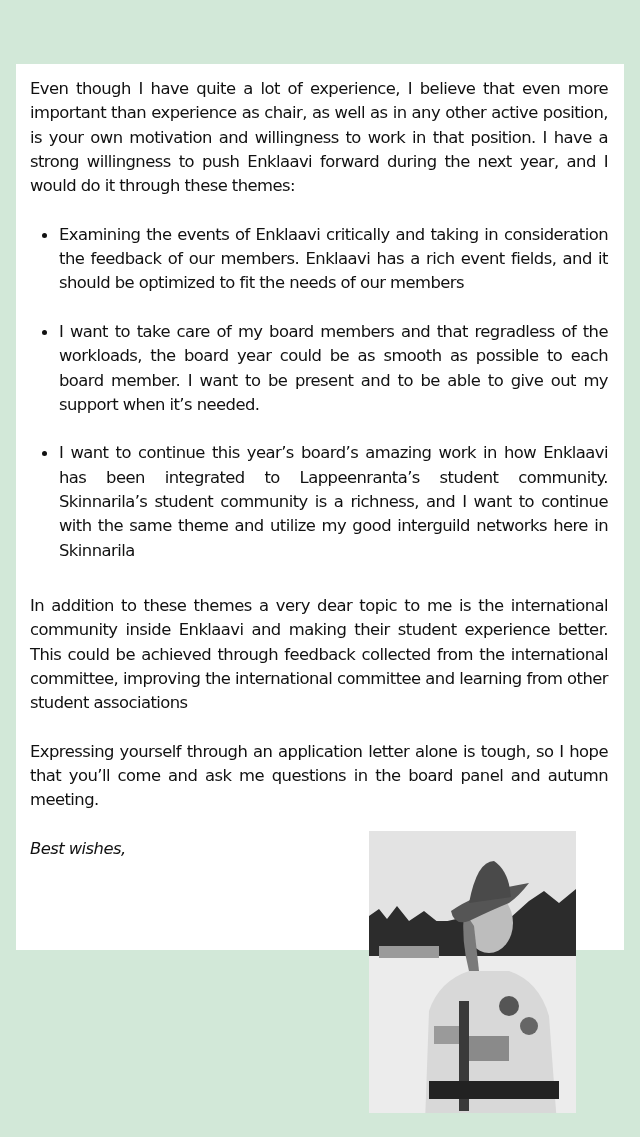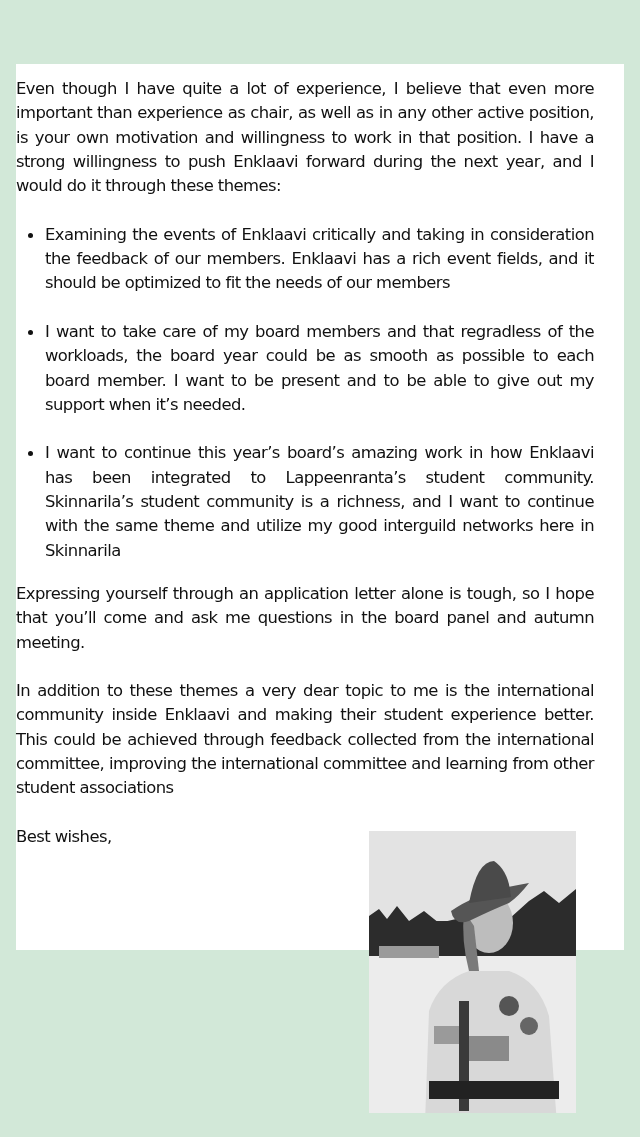--- a/index.html
+++ b/index.html
@@ -19,7 +19,7 @@
   }
   .content {
     position: absolute;
-    left: 16px; top: 77px;
+    left: 30px; top: 77px;
     width: 578px;
     font-size: 16.4px;
     line-height: 24.3px;

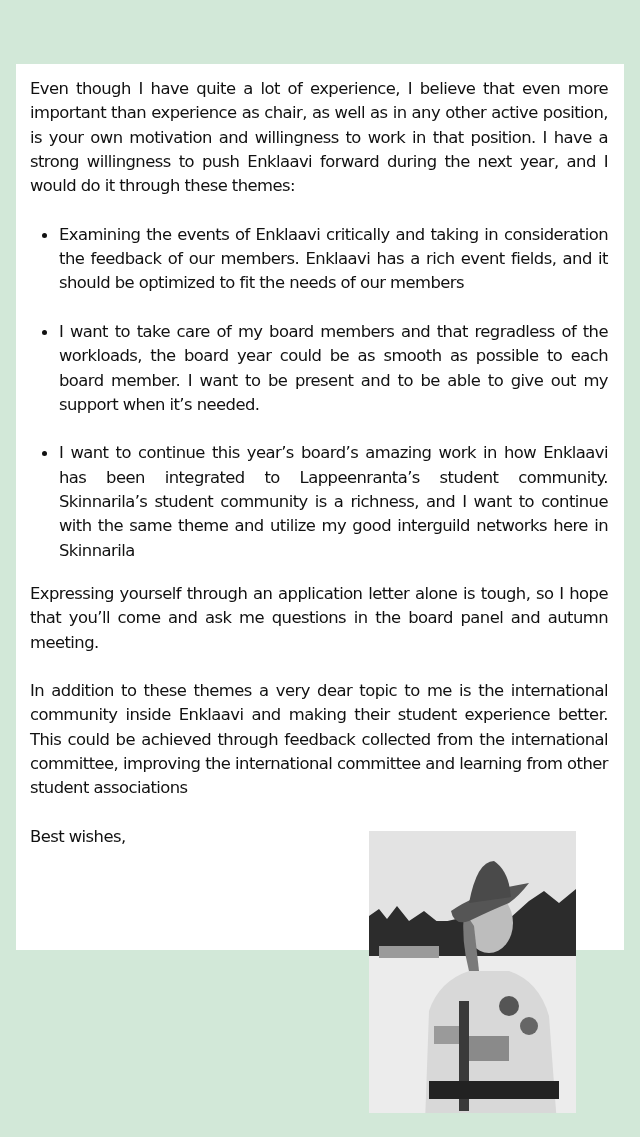--- a/index.html
+++ b/index.html
@@ -31,7 +31,7 @@
     text-align: justify;
   }
   .content ul {
-    margin: 0 0 19px 0;
+    margin: 0 0 31px 0;
     padding-left: 29px;
     list-style: none;
   }

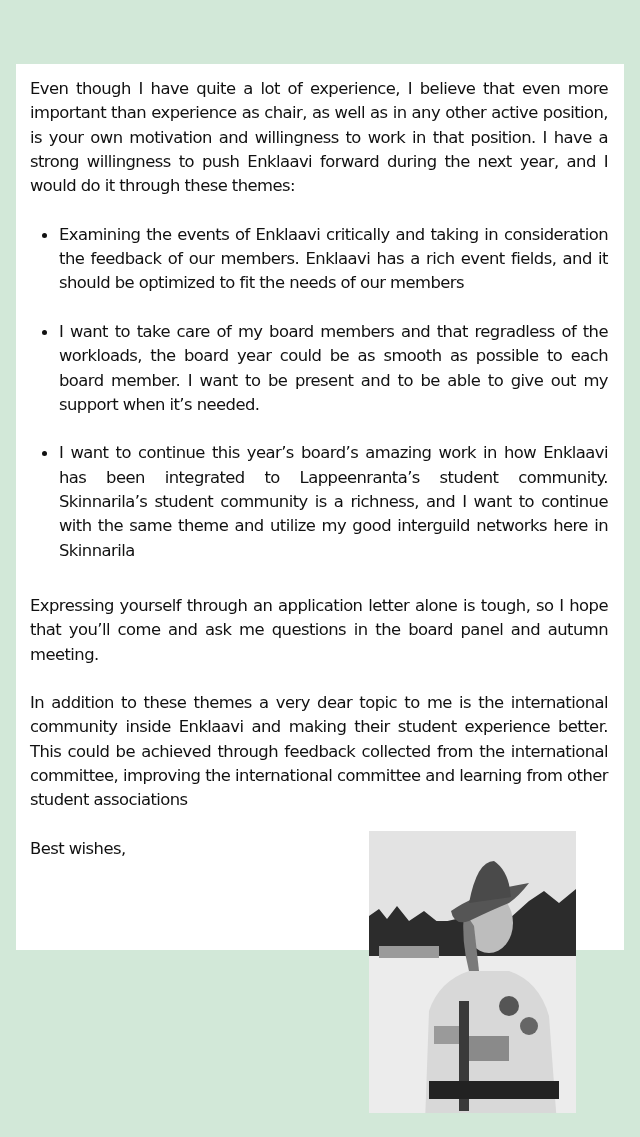--- a/index.html
+++ b/index.html
@@ -70,8 +70,8 @@
     <li><span class="bullet"></span><span>I want to take care of my board members and that regradless of the workloads, the board year could be as smooth as possible to each board member. I want to be present and to be able to give out my support when it’s needed.</span></li>
     <li><span class="bullet"></span><span>I want to continue this year’s board’s amazing work in how Enklaavi has been integrated to Lappeenranta’s student community. Skinnarila’s student community is a richness, and I want to continue with the same theme and utilize my good interguild networks here in Skinnarila</span></li>
   </ul>
+  <p>In addition to these themes a very dear topic to me is the international community inside Enklaavi and making their student experience better. This could be achieved through feedback collected from the international committee, improving the international committee and learning from other student associations</p>
   <p>Expressing yourself through an application letter alone is tough, so I hope that you’ll come and ask me questions in the board panel and autumn meeting.</p>
-  <p>In addition to these themes a very dear topic to me is the international community inside Enklaavi and making their student experience better. This could be achieved through feedback collected from the international committee, improving the international committee and learning from other student associations</p>
   <div class="closing">Best wishes,</div>
 </div>
 

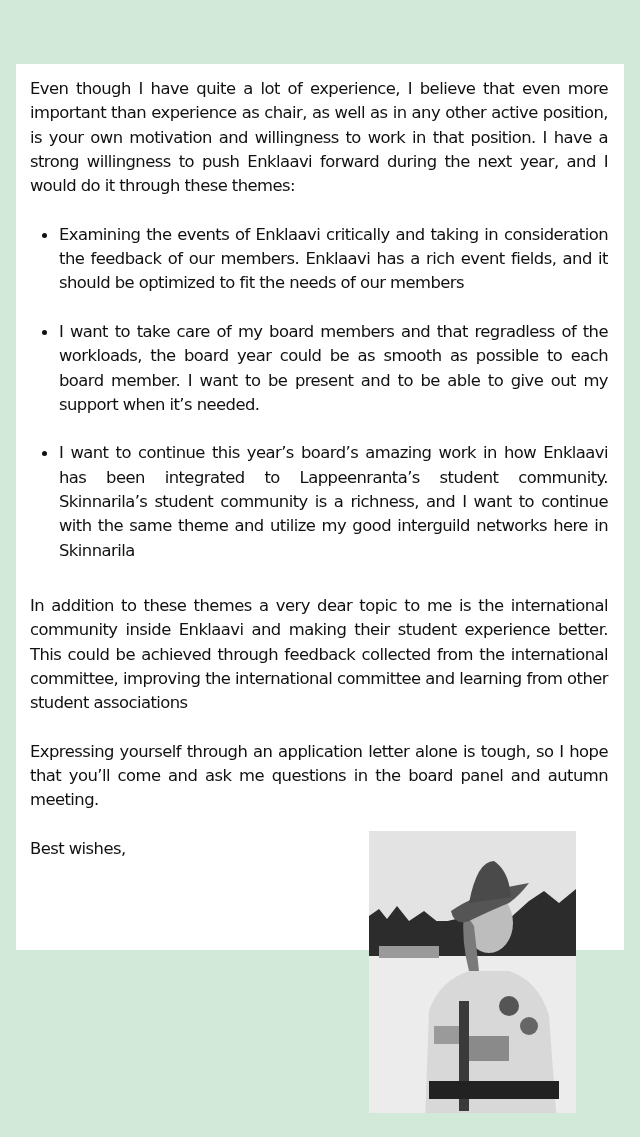--- a/index.html
+++ b/index.html
@@ -48,7 +48,7 @@
     border-radius: 50%;
     background: #111;
   }
-  .closing { margin: 0 0 24.3px 0; }
+  .closing { margin: 0 0 24.3px 0; font-style: italic; }
   .signature { margin: 0; padding-left: 31px; }
   .photo {
     position: absolute;

